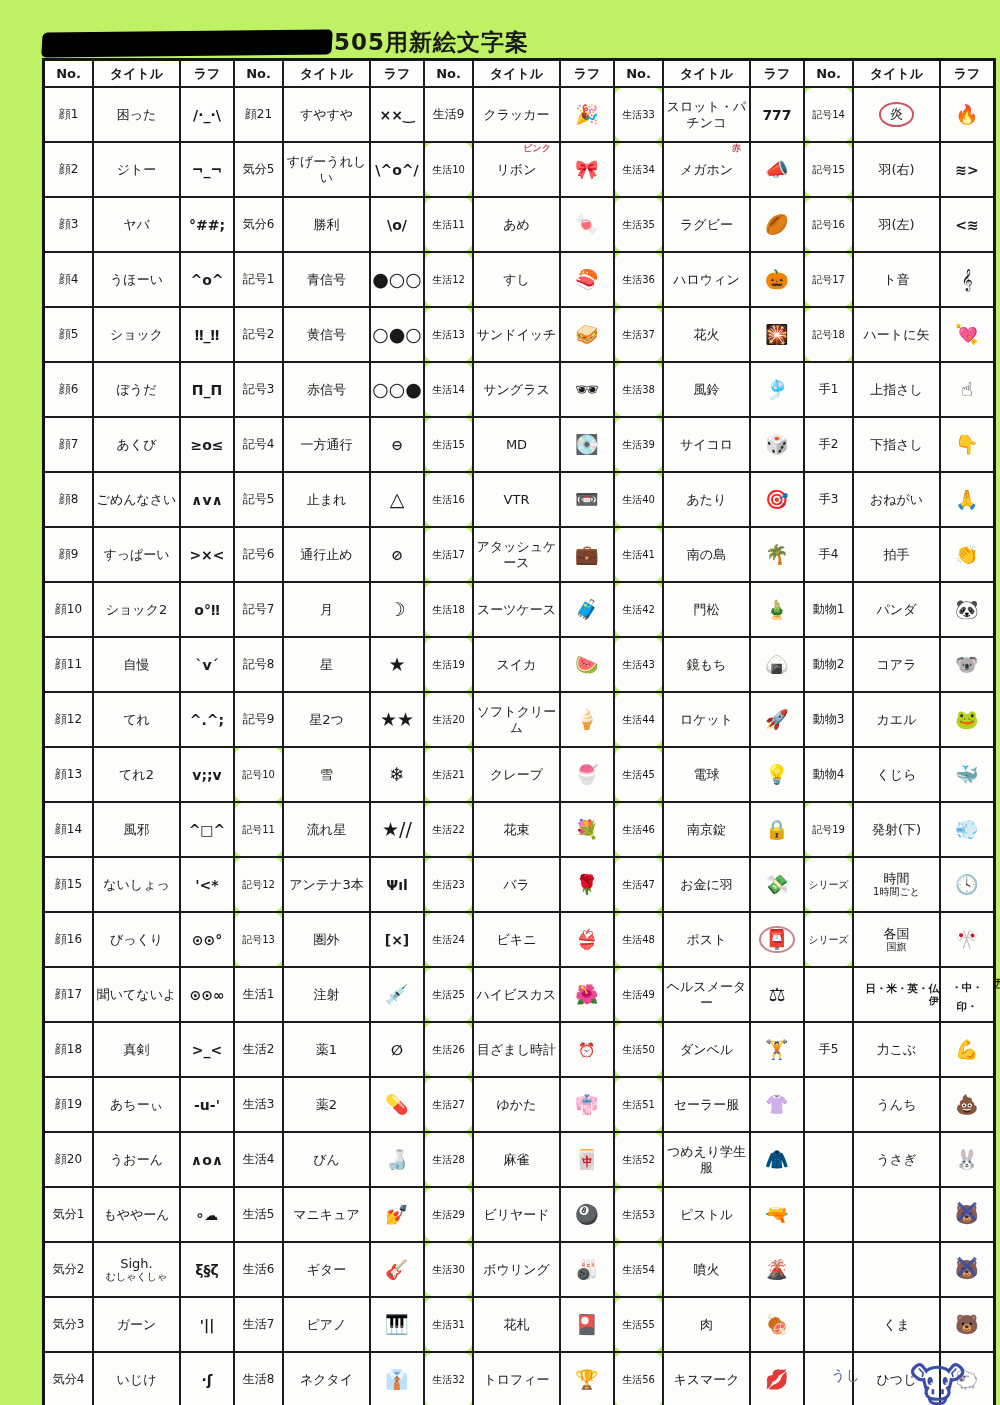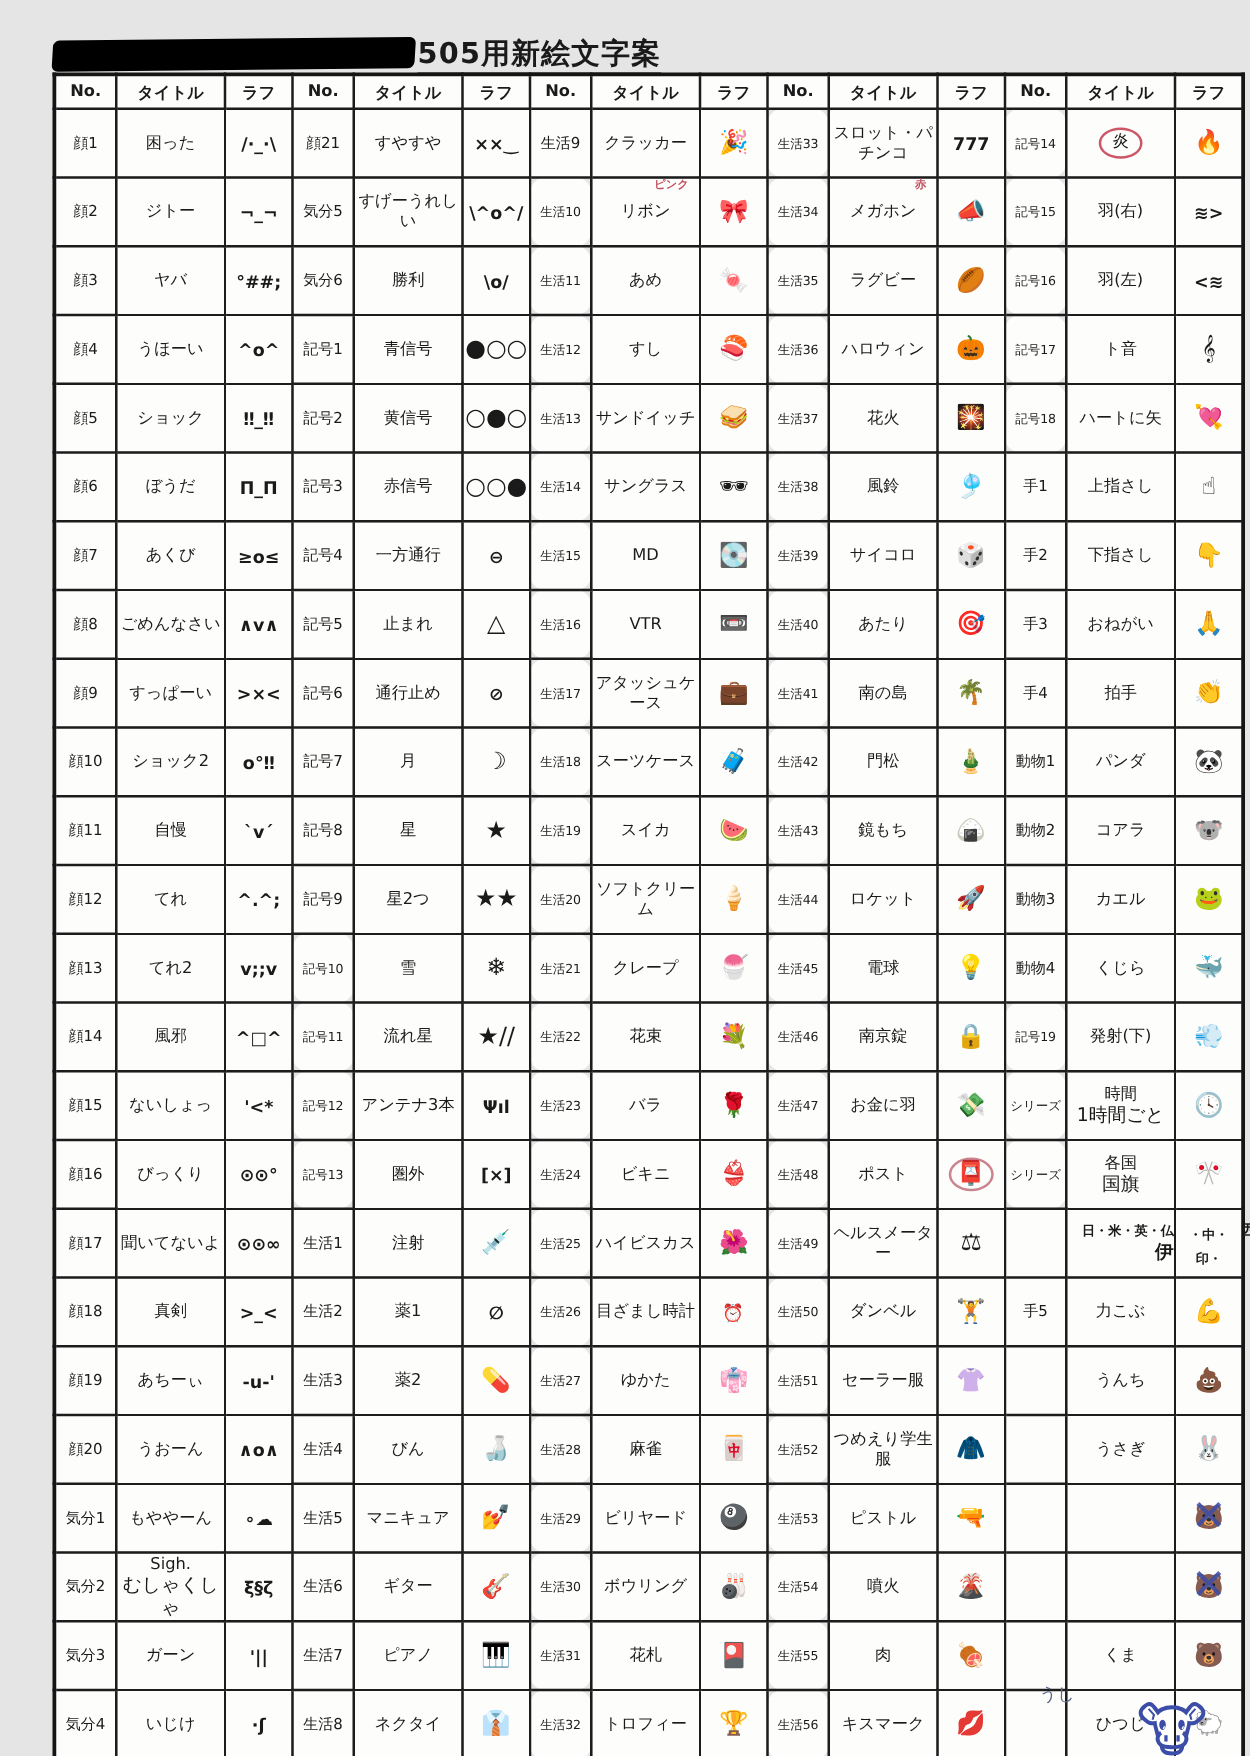--- a/index.html
+++ b/index.html
@@ -3,7 +3,7 @@
 <meta charset="utf-8">
 <style>
   html,body{margin:0;padding:0;}
-  .page{position:relative;width:1000px;height:1405px;background:#e5e5e5;overflow:hidden;
+  .page{position:relative;width:1000px;height:1405px;background:#bef264;overflow:hidden;
         font-family:"DejaVu Sans",sans-serif;color:#1a1a1a;}
   .title-row{position:absolute;top:27px;left:42px;display:flex;align-items:center;}
   .redaction{width:290px;height:25px;background:#000;border-radius:5px;transform:skew(-4deg) rotate(-0.6deg);}

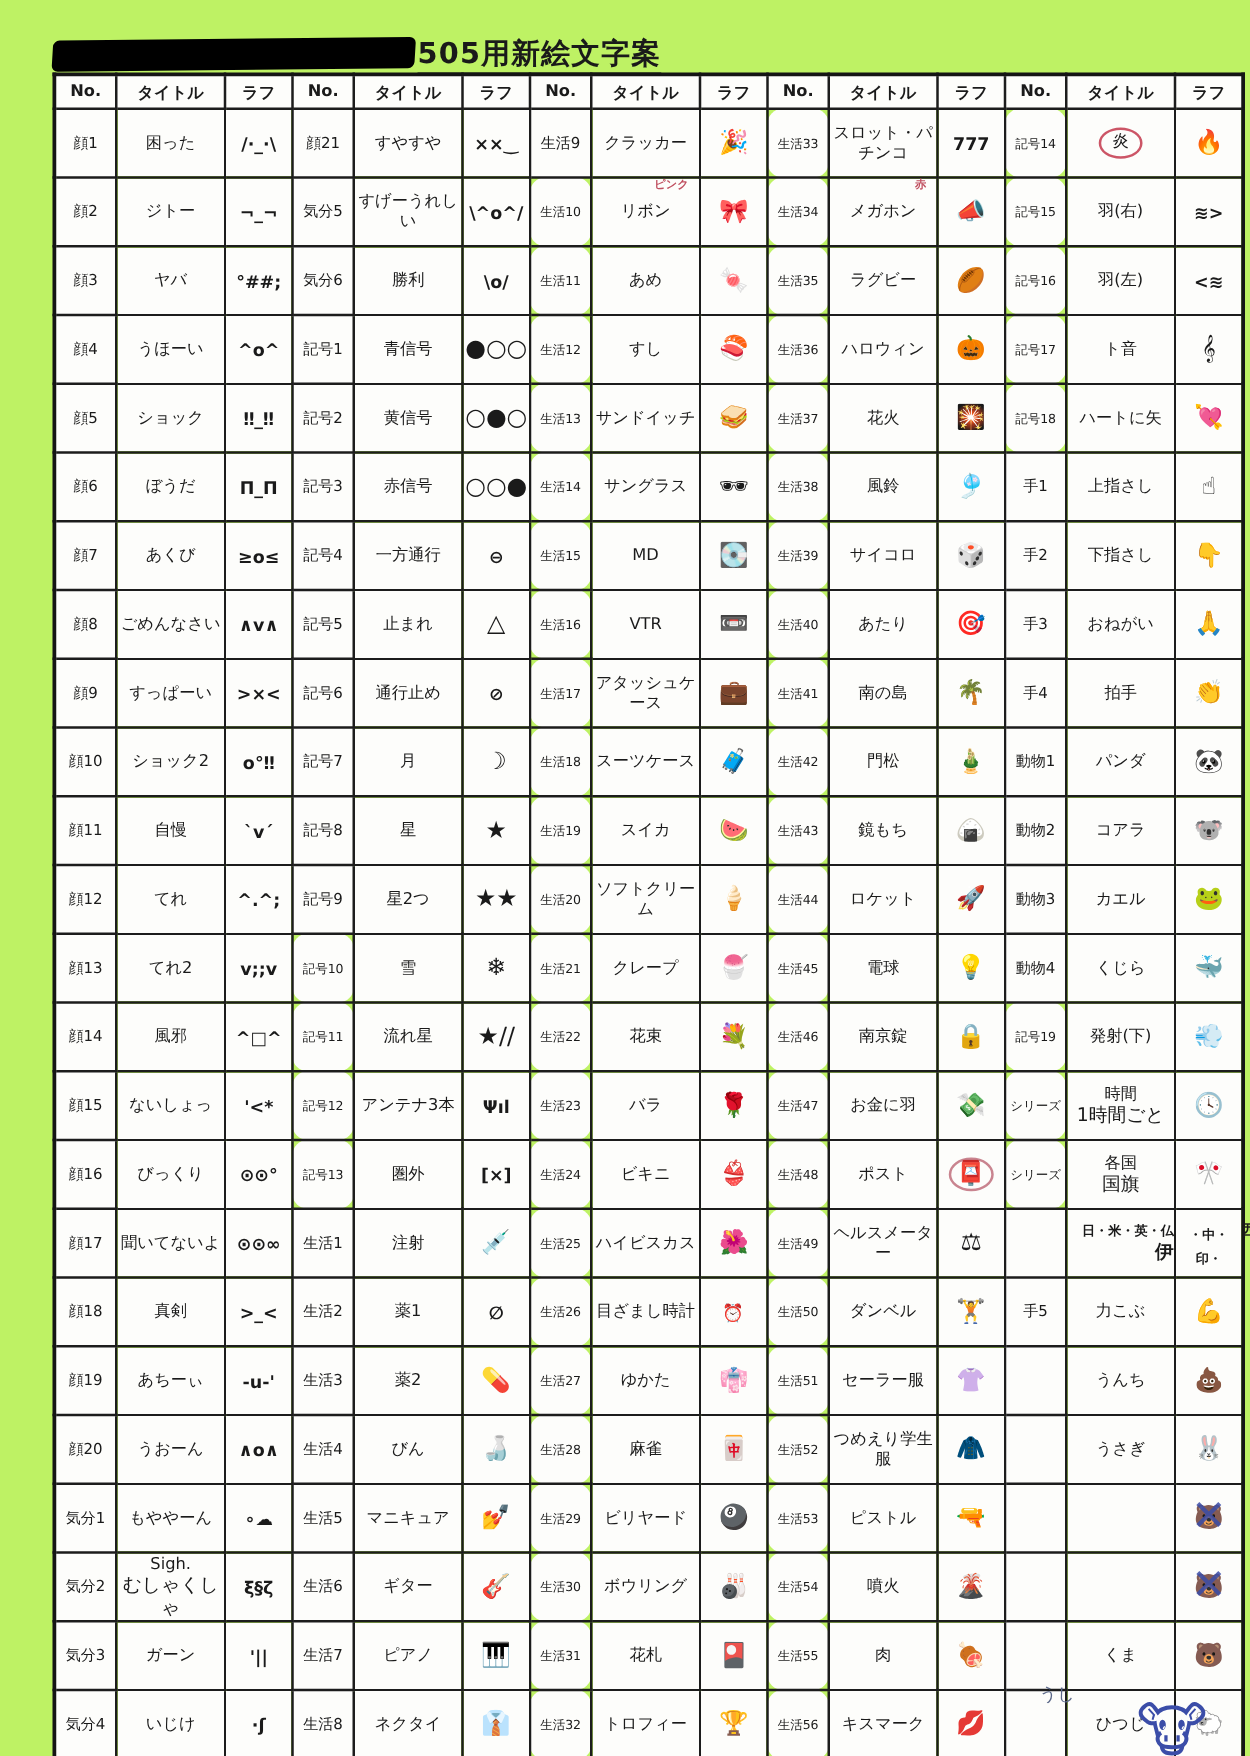--- a/index.html
+++ b/index.html
@@ -17,7 +17,7 @@
   .no-cell{font-size:12px;text-align:center;}
   .no-small{font-size:10px;border-radius:12px;}
   .title-cell{font-size:13px;text-align:center;position:relative;line-height:1.2;padding:0 1px;}
-  .title2{display:block;font-size:15px;}
+  .title2{display:block;font-size:10px;}
   .rough-cell{text-align:center;position:relative;}
   .glyph-emoji{font-size:19px;line-height:1;}
   .glyph-text{font-size:14px;font-weight:bold;letter-spacing:0;}

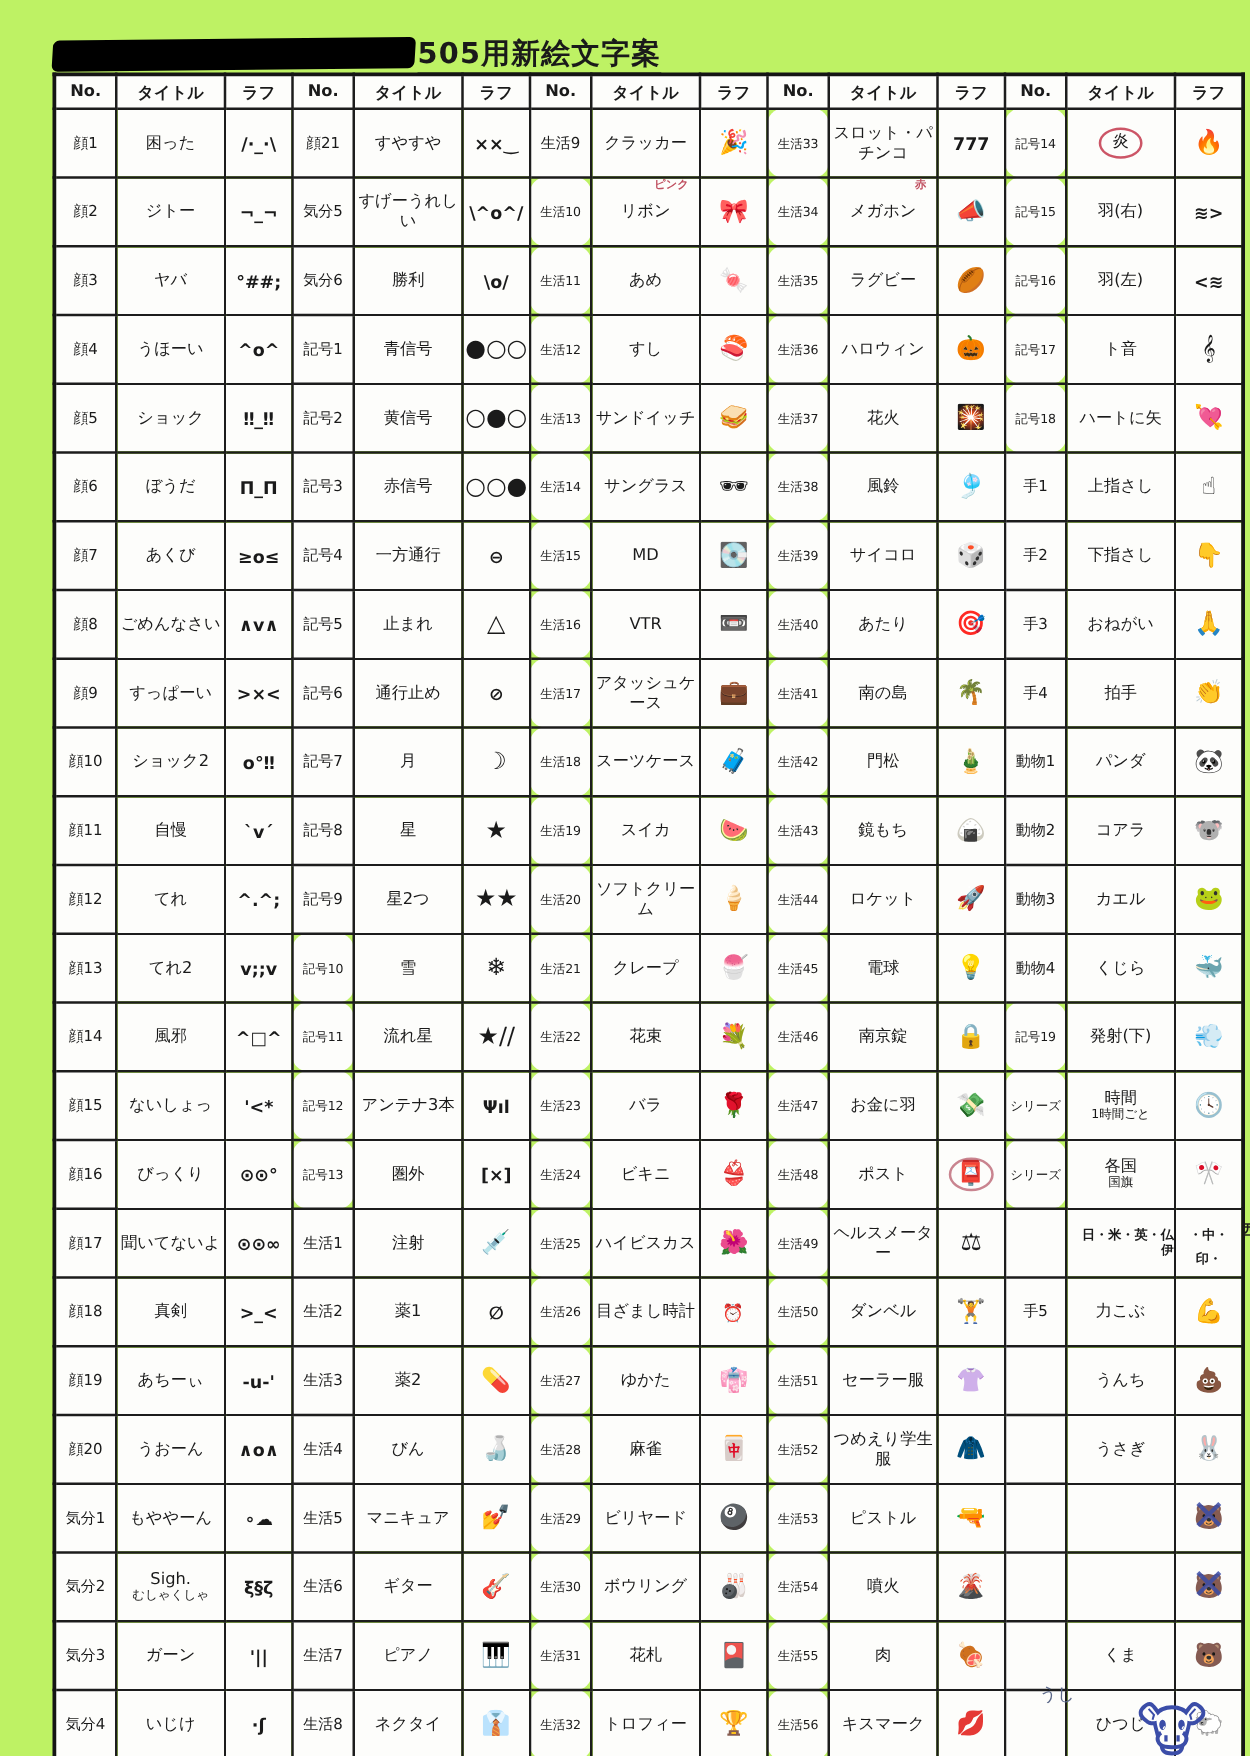--- a/index.html
+++ b/index.html
@@ -31,7 +31,7 @@
   .small-note{font-size:10.5px;line-height:1.2;font-weight:bold;text-align:right;}
   .overflow-note{position:absolute;left:101%;top:8px;font-size:12px;font-weight:bold;white-space:nowrap;color:#1a1a1a;}
   .footer-area{position:absolute;right:0;bottom:0;width:220px;height:70px;}
-  .footer-label{position:absolute;right:140px;bottom:40px;font-size:14px;color:#5a6788;}
+  .footer-label{position:absolute;right:140px;bottom:20px;font-size:14px;color:#5a6788;}
   .footer-cow{position:absolute;right:34px;bottom:-8px;font-size:48px;color:#3b4da8;}
 </style>
 </head>

